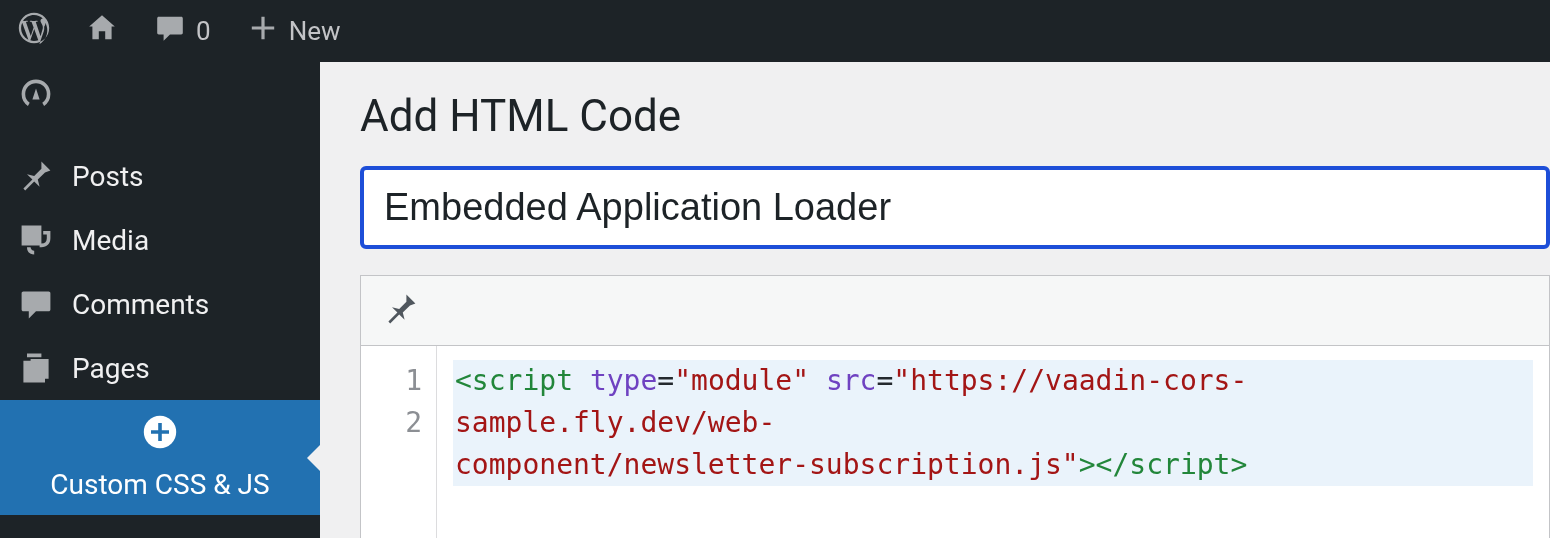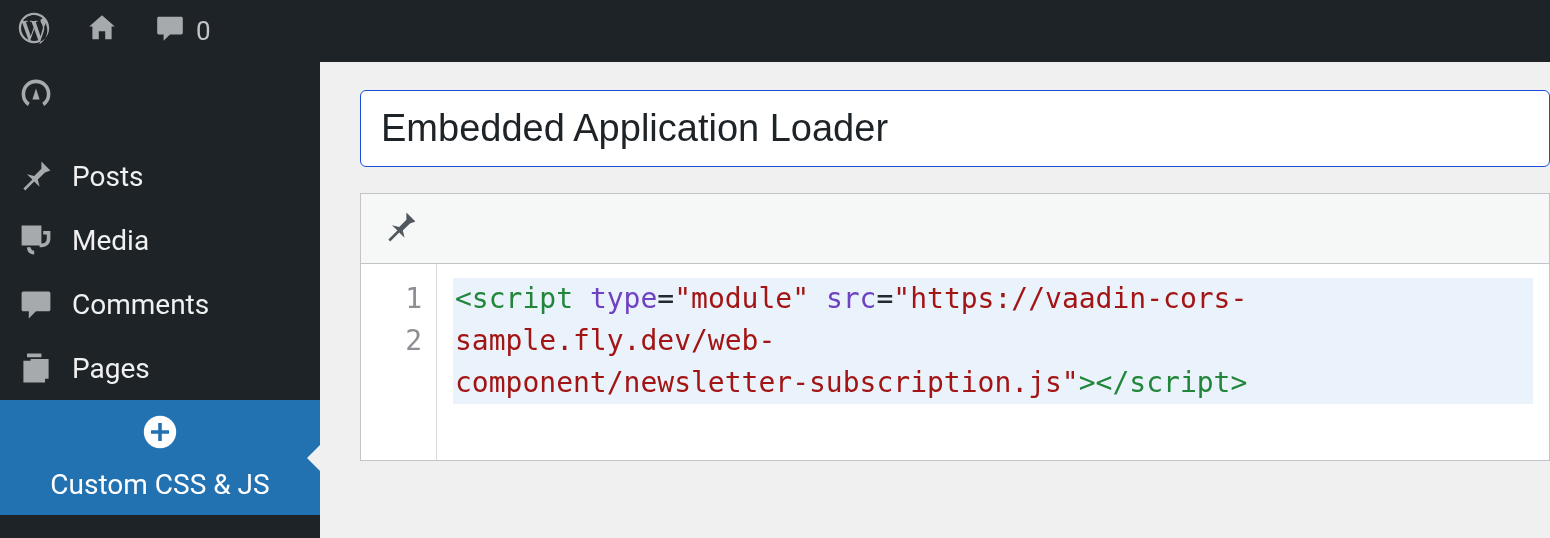--- a/index.html
+++ b/index.html
@@ -166,6 +166,14 @@
         </svg>
     </span>
     <span>0</span>
+  </div>
+  <div class="adminbar-item">
+    <span class="icon">
+      <svg viewBox="0 0 20 20">
+          <path d="M9 3h2v6h6v2h-6v6H9v-6H3V9h6z"></path>
+        </svg>
+    </span>
+    <span>New</span>
   </div>
 </div>
 

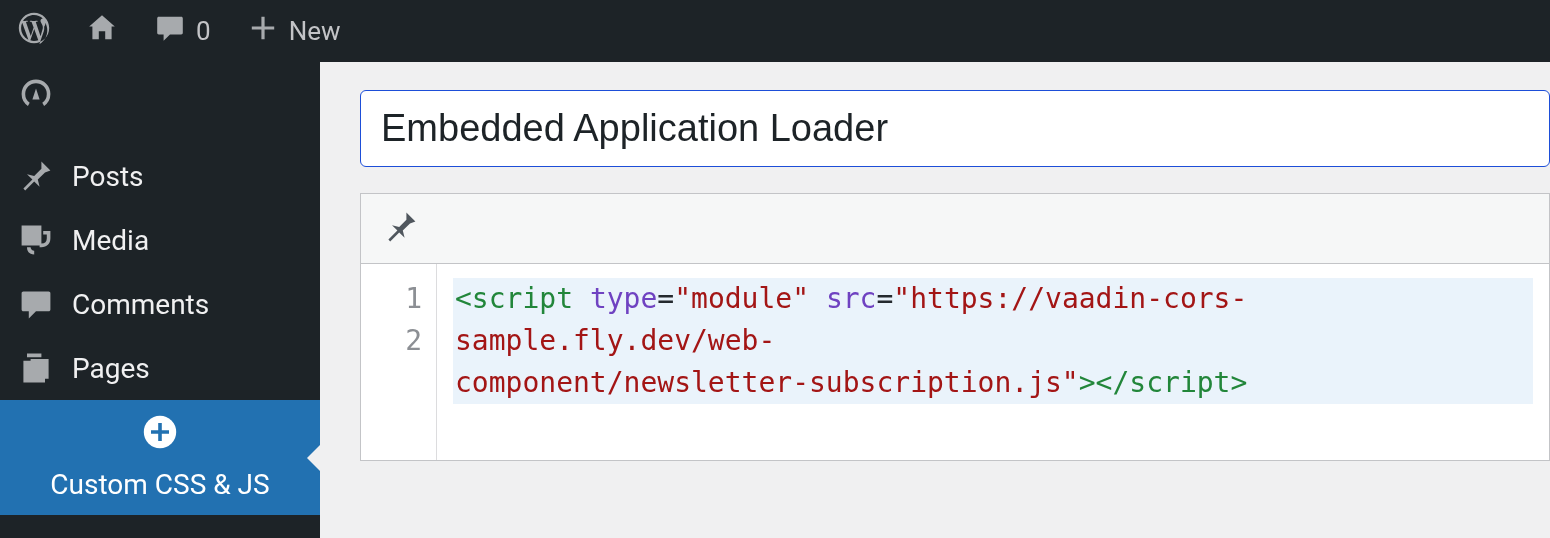--- a/index.html
+++ b/index.html
@@ -229,6 +229,7 @@
 </div>
 
 <div class="main">
+  <h1 class="page-title">Add HTML Code</h1>
 
   <input class="title-input" type="text" value="Embedded Application Loader" style="">
 

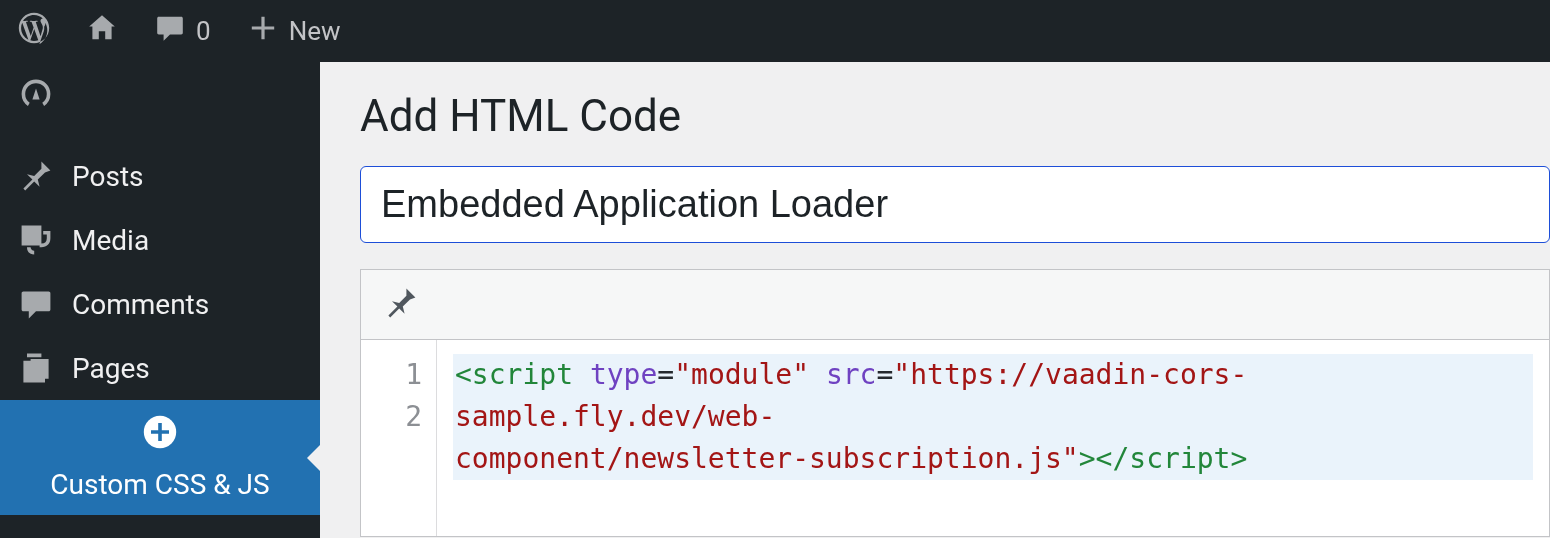--- a/index.html
+++ b/index.html
@@ -91,7 +91,7 @@
   }
   .title-input {
     width: 100%;
-    border: 1px solid #1d4ed8;
+    border: 4px solid #1d4ed8;
     border-radius: 6px;
     background: #fff;
     font-size: 38px;

